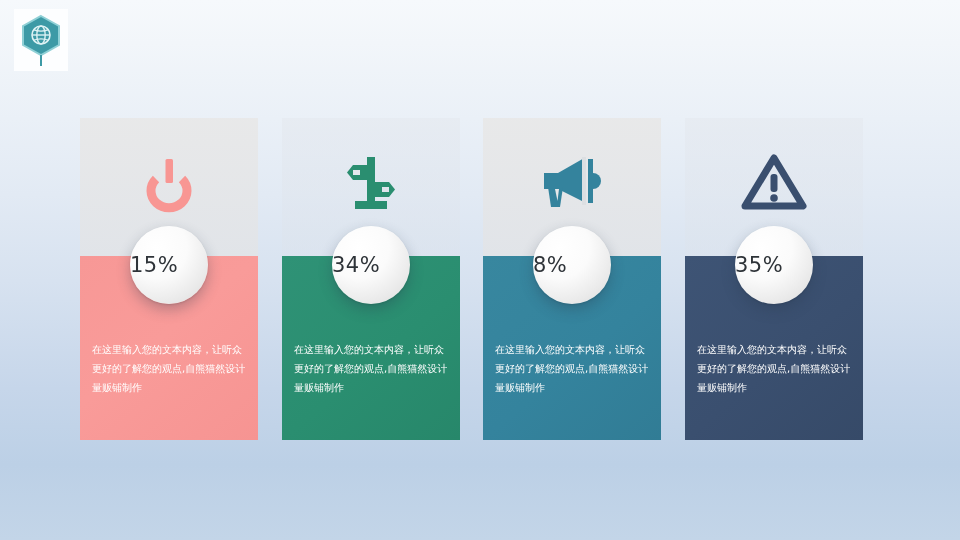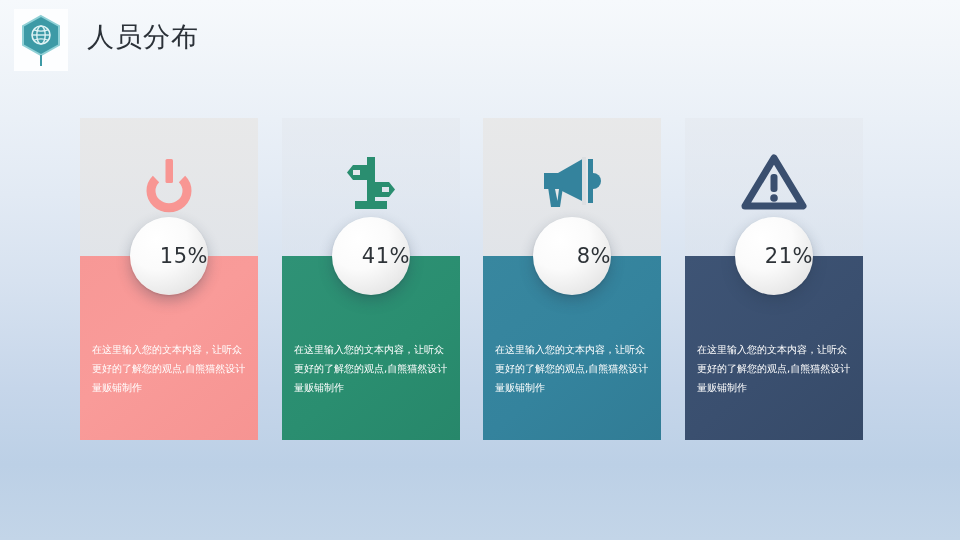--- a/index.html
+++ b/index.html
@@ -160,7 +160,6 @@
       </svg>
     </div>
 
-    <div class="slide-title">人员分布</div>
   </div>
 
   <div id="cards">

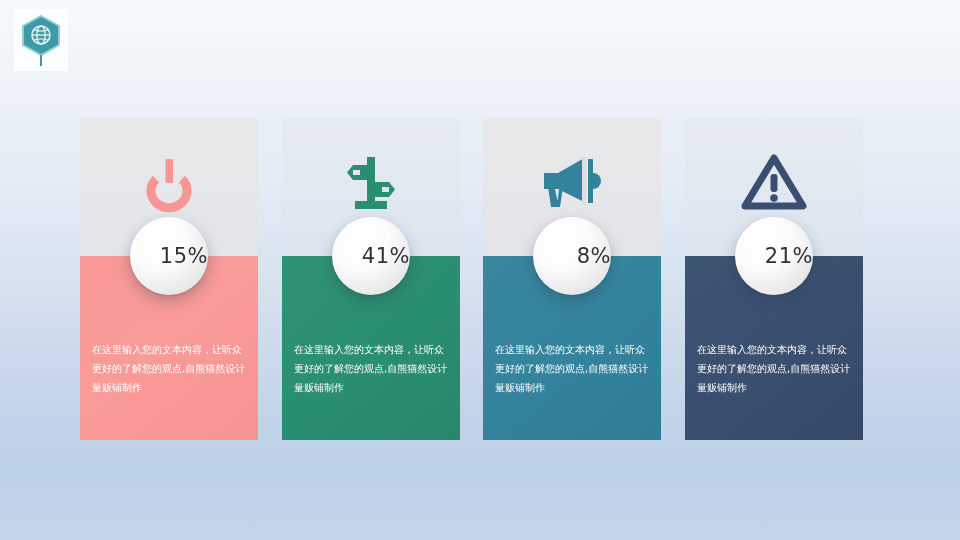--- a/index.html
+++ b/index.html
@@ -122,7 +122,7 @@
   .bubble {
     position: absolute;
     left: 50%;
-    top: 99px;
+    top: 108px;
     width: 78px;
     height: 78px;
     margin-left: -39px;
@@ -131,7 +131,7 @@
     box-shadow: 0 6px 14px rgba(40,55,75,0.30), 0 1px 2px rgba(0,0,0,0.12);
     display: flex;
     align-items: center;
-    justify-content: flex-end;
+    justify-content: flex-start;
     z-index: 5;
   }
   .bubble-label {

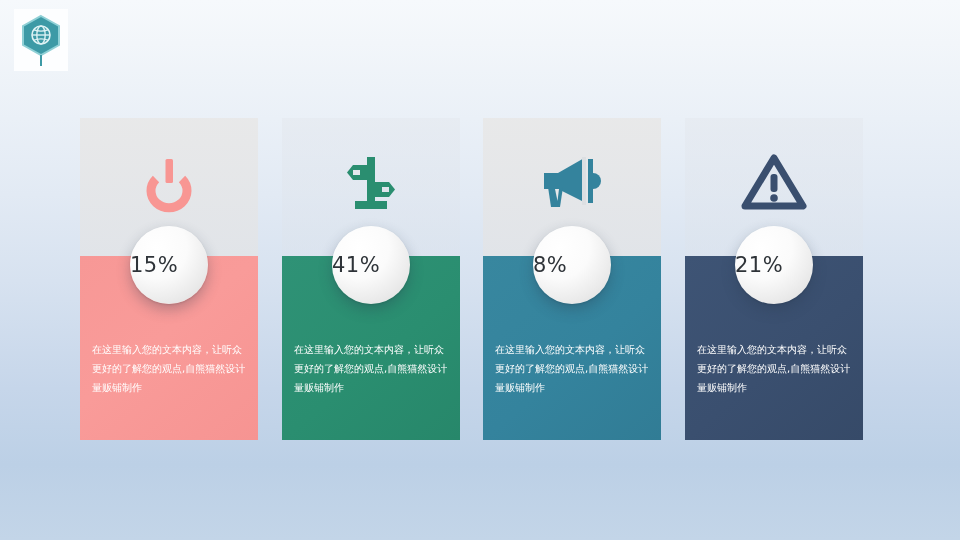--- a/index.html
+++ b/index.html
@@ -195,7 +195,7 @@
       </div>
       <div class="card-bottom" style="background: linear-gradient(140deg, #2f9276 0%, #2a8e70 55%, #27876a 100%);"></div>
       <div class="bubble">
-        <span class="bubble-label">41%</span>
+        <span class="bubble-label">34%</span>
       </div>
       <div class="card-text">在这里输入您的文本内容，让听众更好的了解您的观点,自熊猫然设计量贩铺制作</div>
     </div>

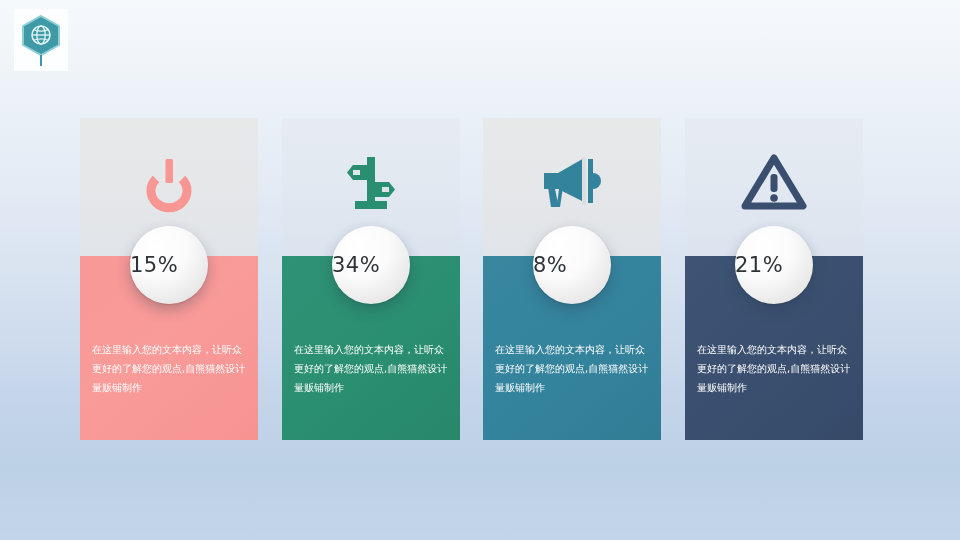--- a/index.html
+++ b/index.html
@@ -232,7 +232,7 @@
       </div>
       <div class="card-bottom" style="background: linear-gradient(140deg, #3e5475 0%, #3a4f6f 55%, #364a68 100%);"></div>
       <div class="bubble">
-        <span class="bubble-label">21%</span>
+        <span class="bubble-label">35%</span>
       </div>
       <div class="card-text">在这里输入您的文本内容，让听众更好的了解您的观点,自熊猫然设计量贩铺制作</div>
     </div>

